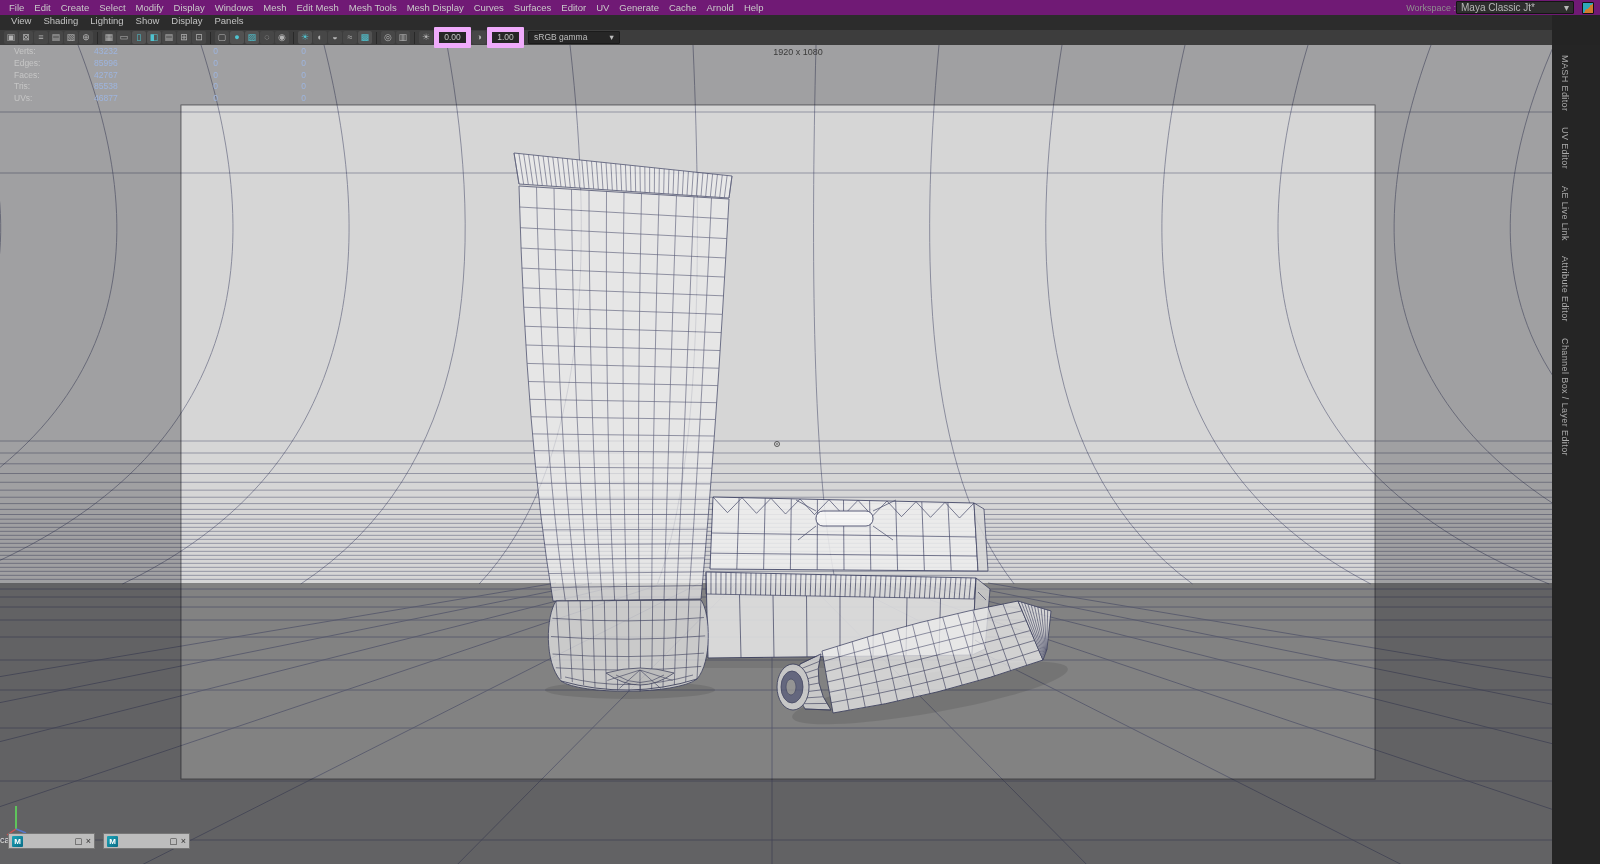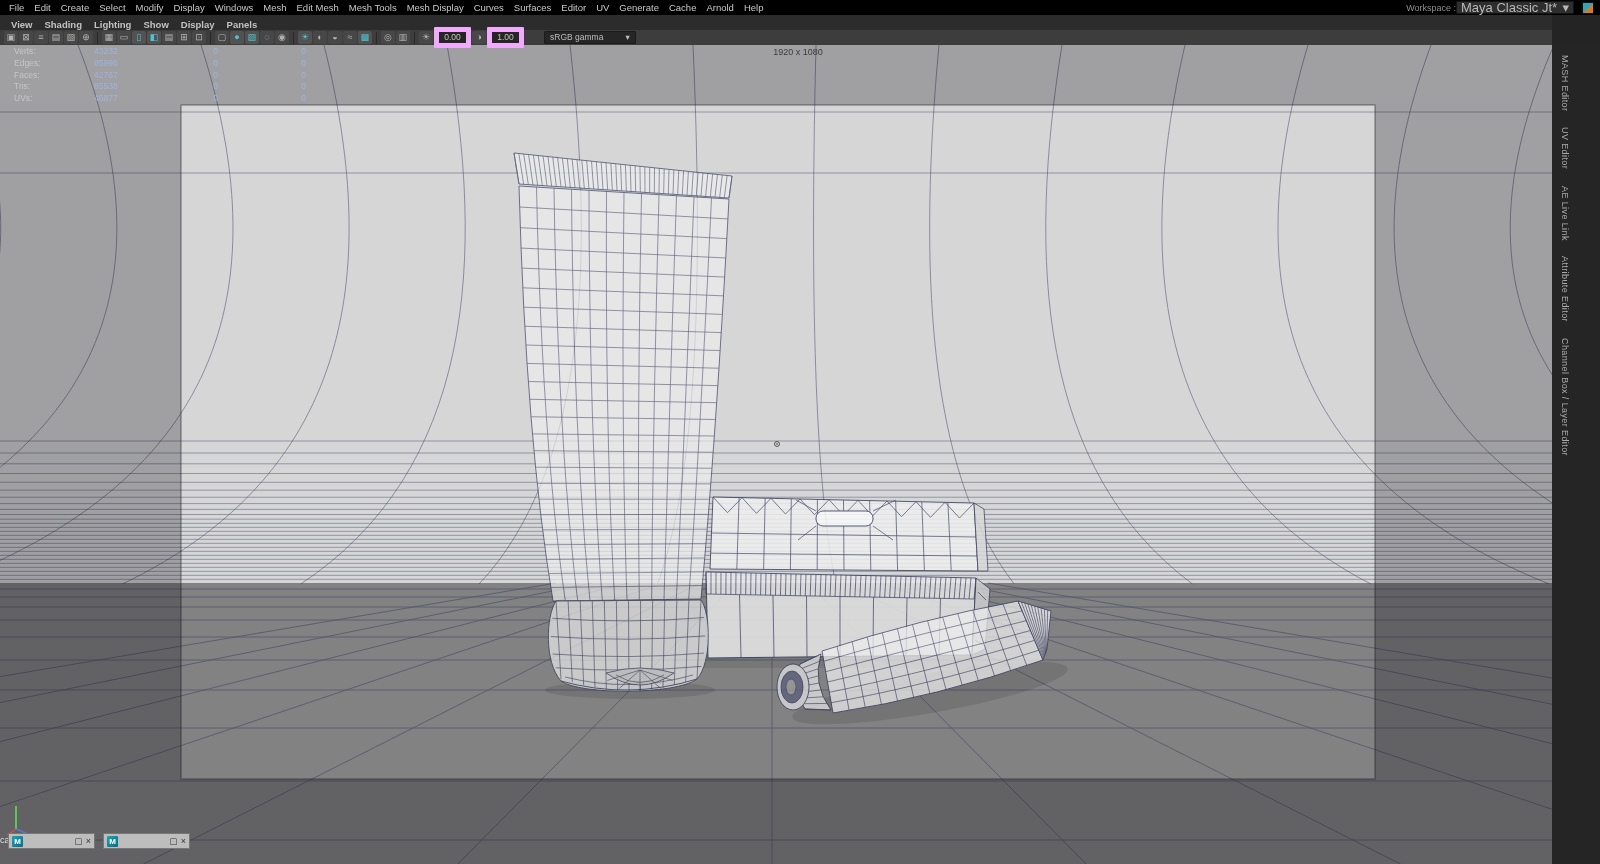--- a/index.html
+++ b/index.html
@@ -6,7 +6,7 @@
   body{width:1600px;height:864px;background:#242424;font-family:"Liberation Sans",sans-serif;overflow:hidden;position:relative;-webkit-user-select:none;user-select:none;}
 
   
-  .menubar{position:absolute;top:0;left:0;width:1600px;height:15px;background:#000000;display:flex;align-items:center;color:#c9c9c9;font-size:9.5px;padding-left:4px;box-sizing:border-box;z-index:30;}
+  .menubar{position:absolute;top:0;left:0;width:1600px;height:15px;background:#701a75;display:flex;align-items:center;color:#c9c9c9;font-size:9.5px;padding-left:4px;box-sizing:border-box;z-index:30;}
   .mi{padding:0 5px;white-space:nowrap;cursor:default;}
   .mb-spacer{flex:1;}
   .ws-label{color:#8f8f8f;font-size:9px;}

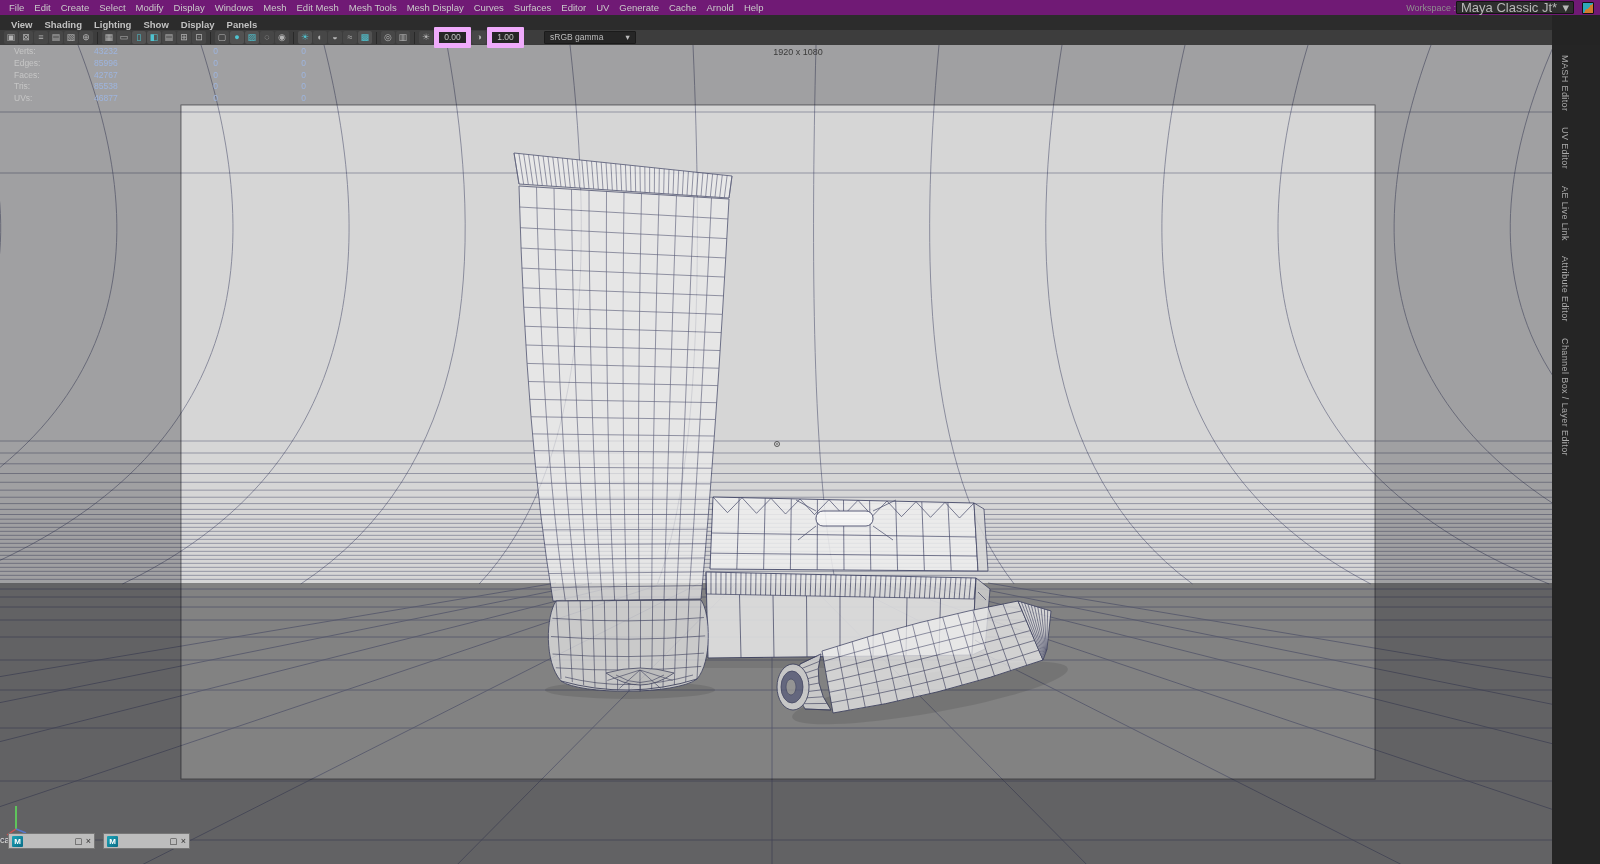--- a/index.html
+++ b/index.html
@@ -10,7 +10,7 @@
   .mi{padding:0 5px;white-space:nowrap;cursor:default;}
   .mb-spacer{flex:1;}
   .ws-label{color:#8f8f8f;font-size:9px;}
-  .ws-dd{background:#2e2e2e;border:1px solid #141414;color:#b8b8b8;height:11px;line-height:11px;padding:0 4px;width:108px;display:flex;justify-content:space-between;align-items:center;margin-right:8px;font-size:13px;border-radius:1px;}
+  .ws-dd{background:#2e2e2e;border:1px solid #141414;color:#b8b8b8;height:11px;line-height:11px;padding:0 4px;width:108px;display:flex;justify-content:space-between;align-items:center;margin-right:8px;font-size:10px;border-radius:1px;}
   .ws-icon{width:10px;height:10px;margin-right:6px;background:linear-gradient(135deg,#2fa6b8 50%,#d07b2e 50%);border:1px solid #111;border-radius:1px;}
 
   

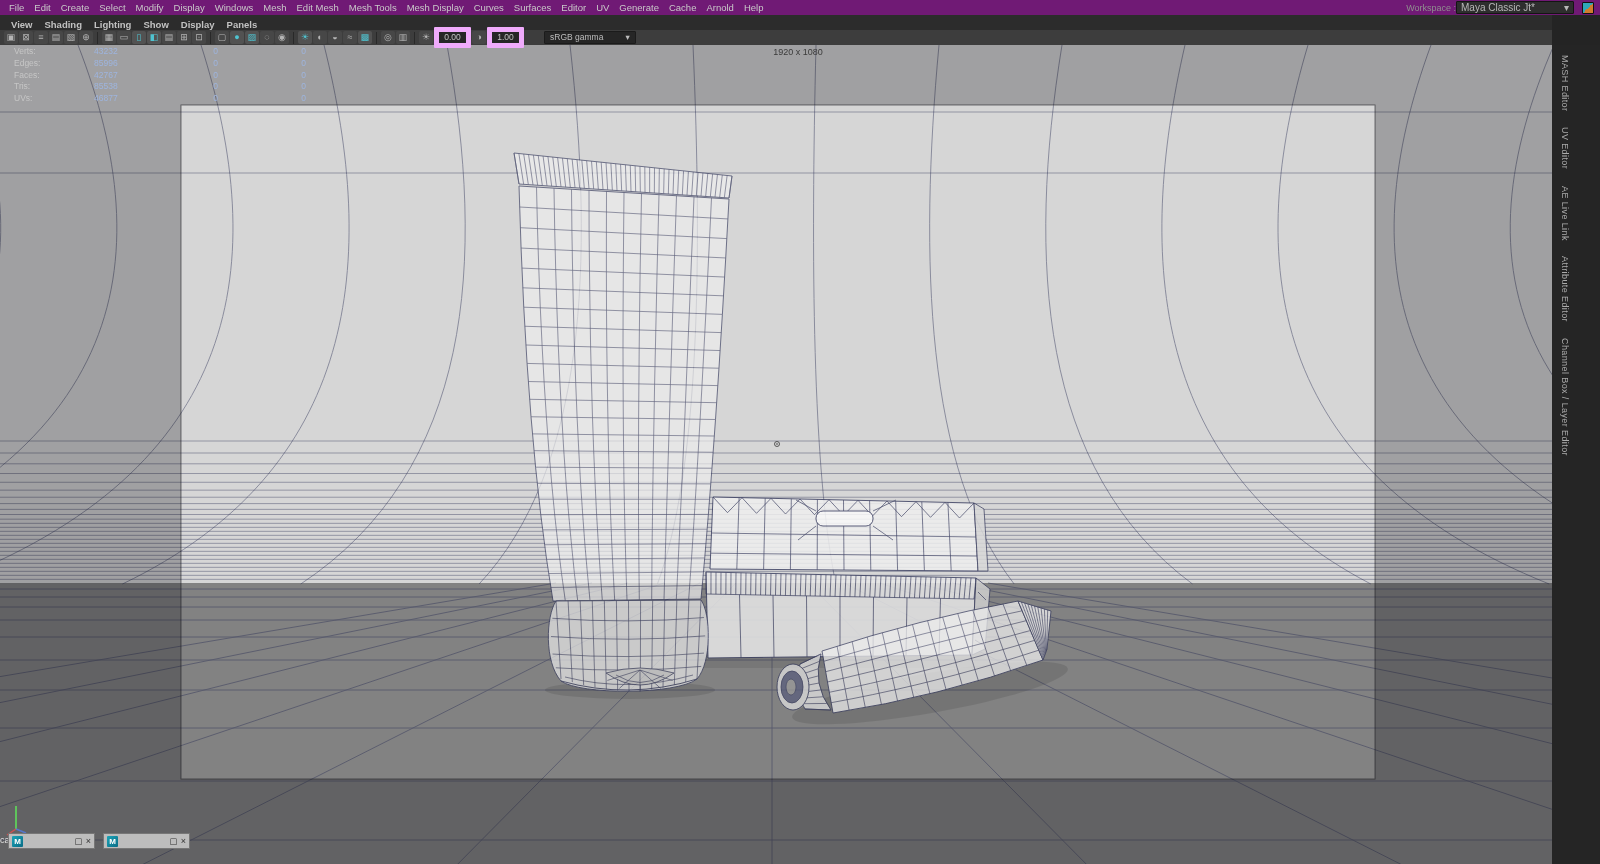--- a/index.html
+++ b/index.html
@@ -14,7 +14,7 @@
   .ws-icon{width:10px;height:10px;margin-right:6px;background:linear-gradient(135deg,#2fa6b8 50%,#d07b2e 50%);border:1px solid #111;border-radius:1px;}
 
   
-  .panelbar{position:absolute;top:15px;left:0;right:48px;height:15px;background:#2c2c2c;display:flex;align-items:flex-end;color:#c2c2c2;font-size:9.5px;padding-left:5px;z-index:25;font-weight:bold;}
+  .panelbar{position:absolute;top:15px;left:0;right:48px;height:15px;background:#2c2c2c;display:flex;align-items:flex-start;color:#c2c2c2;font-size:9.5px;padding-left:5px;z-index:25;}
   .pmi{padding:0 6px;white-space:nowrap;cursor:default;}
 
   

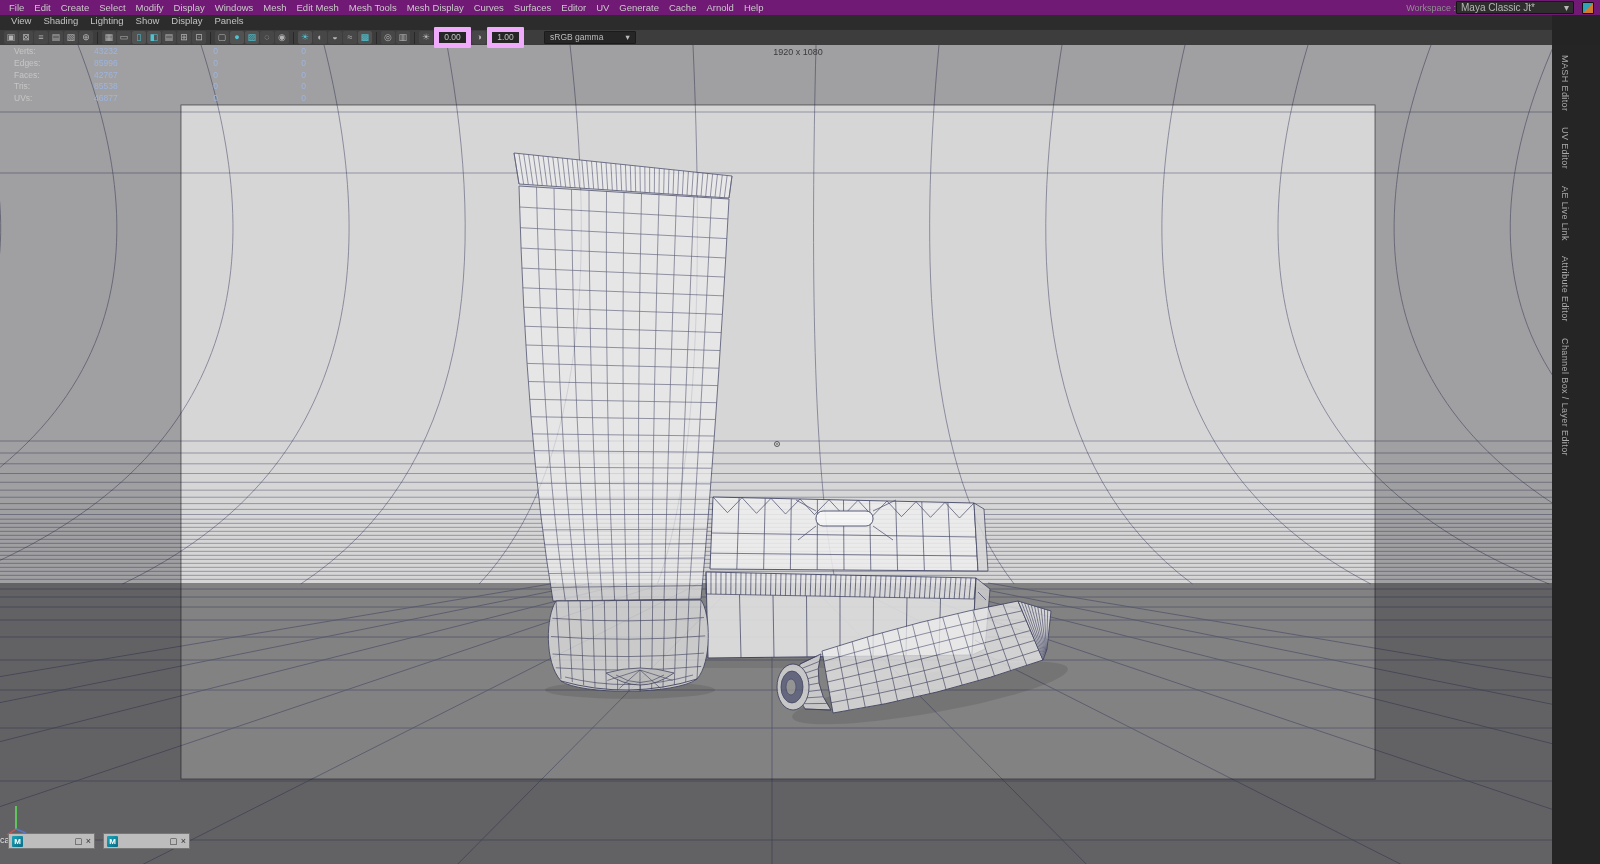--- a/index.html
+++ b/index.html
@@ -23,7 +23,7 @@
   .tb-icon.on{color:#4fc3d0;background:#525252;}
   .tb-sep{width:1px;height:12px;background:#282828;margin:0 3px;}
   .tb-field{width:27px;height:11px;background:#262626;color:#c2c2c2;font-size:8.5px;text-align:center;line-height:11px;border-radius:1px;border:5px solid #f0abfc;}
-  .tb-dd{height:11px;background:#262626;color:#bdbdbd;font-size:8.5px;line-height:11px;padding:0 5px;display:flex;align-items:flex-end;gap:22px;border-radius:1px;border:1px solid #1b1b1b;margin-left:19px;}
+  .tb-dd{height:11px;background:#262626;color:#bdbdbd;font-size:8.5px;line-height:11px;padding:0 5px;display:flex;align-items:flex-end;gap:22px;border-radius:1px;border:1px solid #1b1b1b;margin-left:3px;}
 
   
   .viewport{position:absolute;top:45px;left:0;width:1552px;height:819px;background:#6f6f6f;overflow:hidden;z-index:1;}

